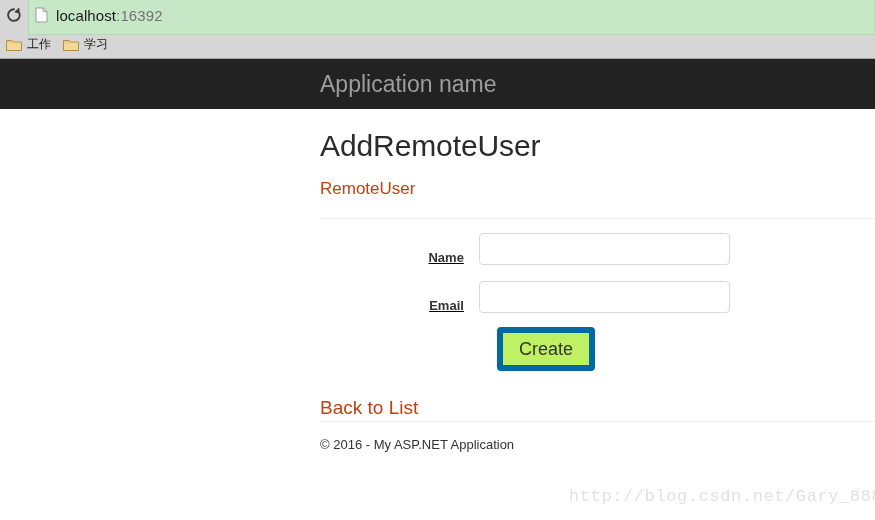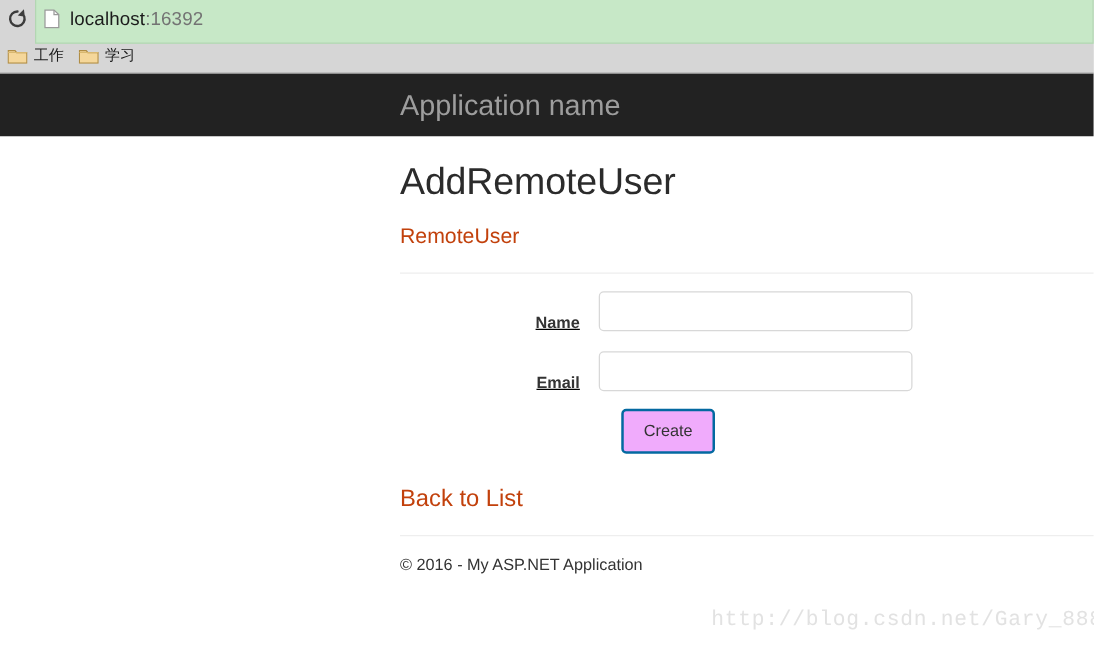--- a/index.html
+++ b/index.html
@@ -188,10 +188,10 @@
     flex: 0 0 177px;
   }
   .btn-default {
-    font-size: 13px;
+    font-size: 18px;
     color: #333333;
-    background: #f0abfc;
-    border: 2px solid #0369a1;
+    background: #bef264;
+    border: 6px solid #0369a1;
     border-radius: 4px;
     padding: 7px 16px;
     line-height: 18px;

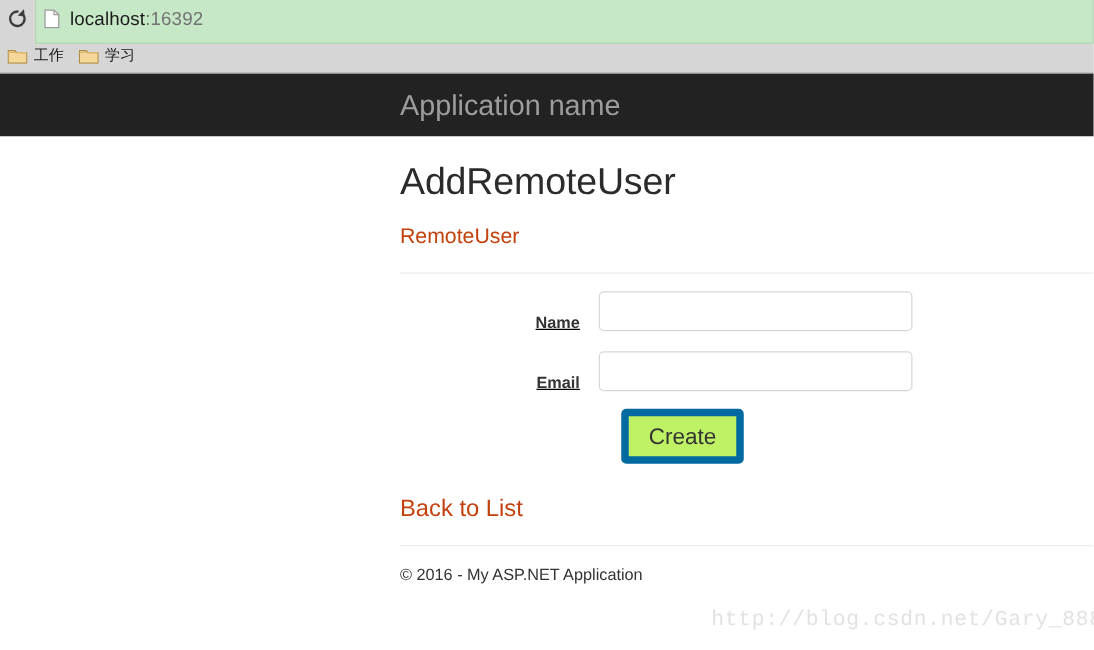--- a/index.html
+++ b/index.html
@@ -209,7 +209,7 @@
 
   
   .footer {
-    margin-top: 17px;
+    margin-top: 2px;
   }
   .footer-rule {
     border: 0;

